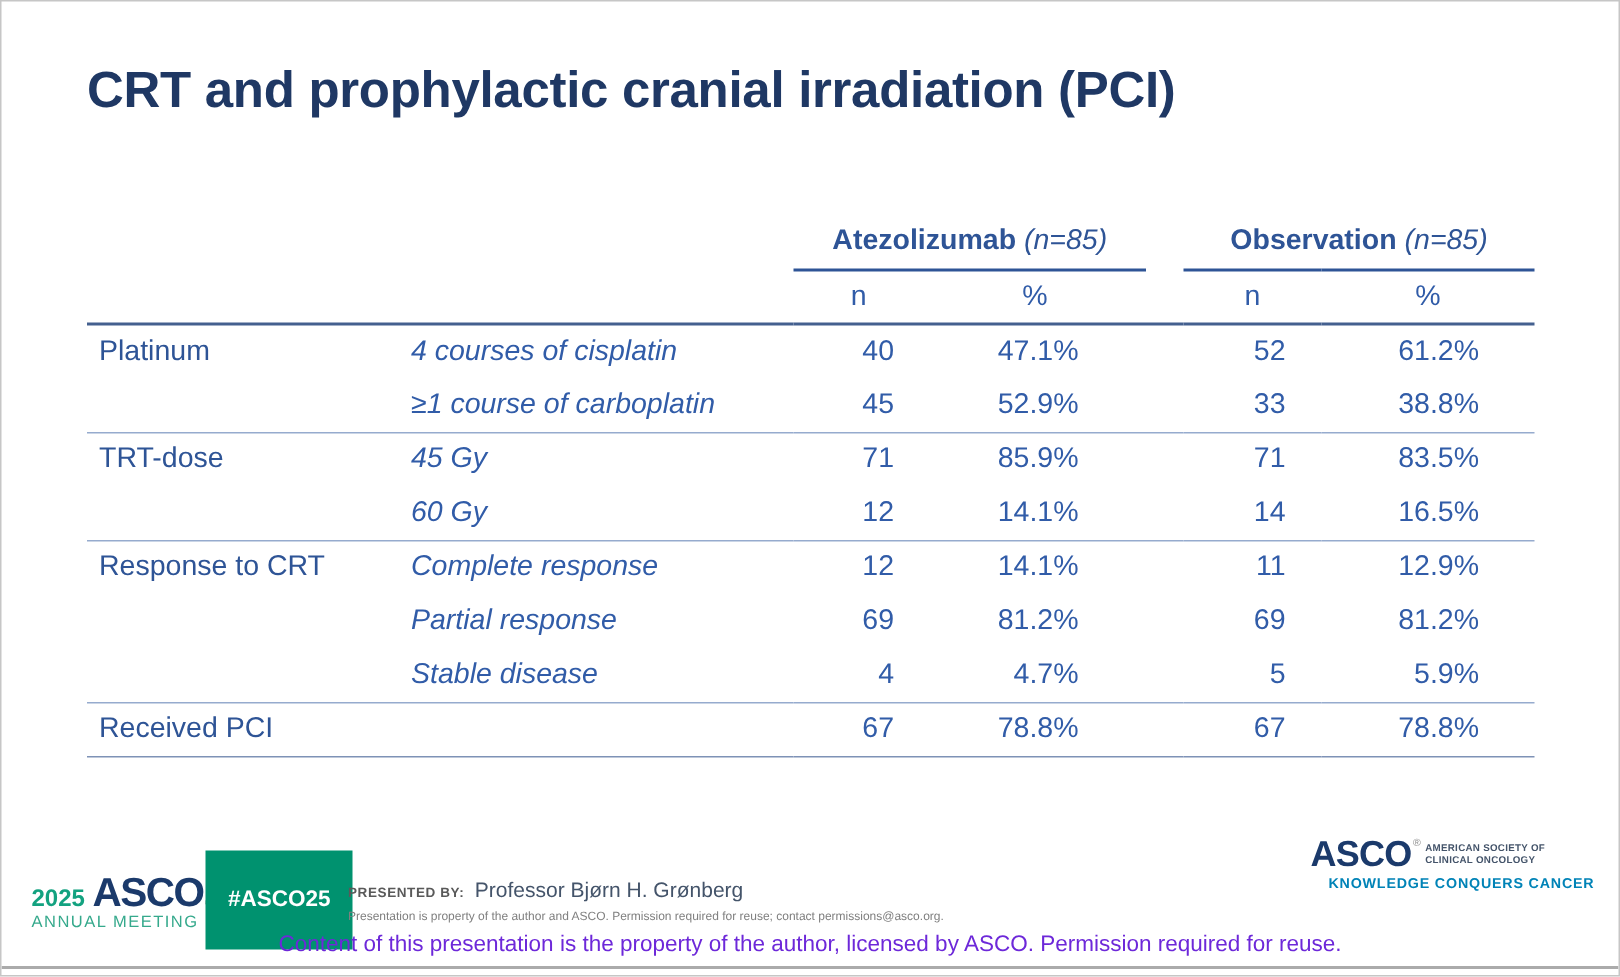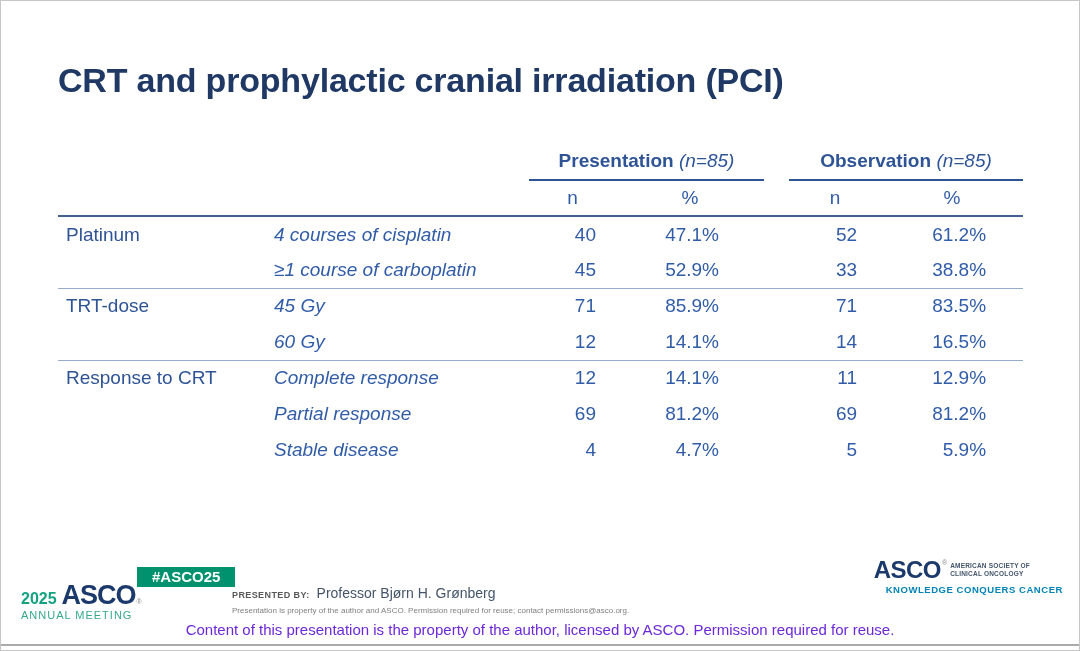--- a/index.html
+++ b/index.html
@@ -9,7 +9,7 @@
     border:1px solid #c6c6c6; overflow:hidden;
   }
   .title {
-    position:absolute; left:57px; top:60px;
+    position:absolute; left:57px; top:40px;
     font-size:34px; font-weight:bold; color:#1F3864; letter-spacing:-0.2px;
     white-space:nowrap;
   }

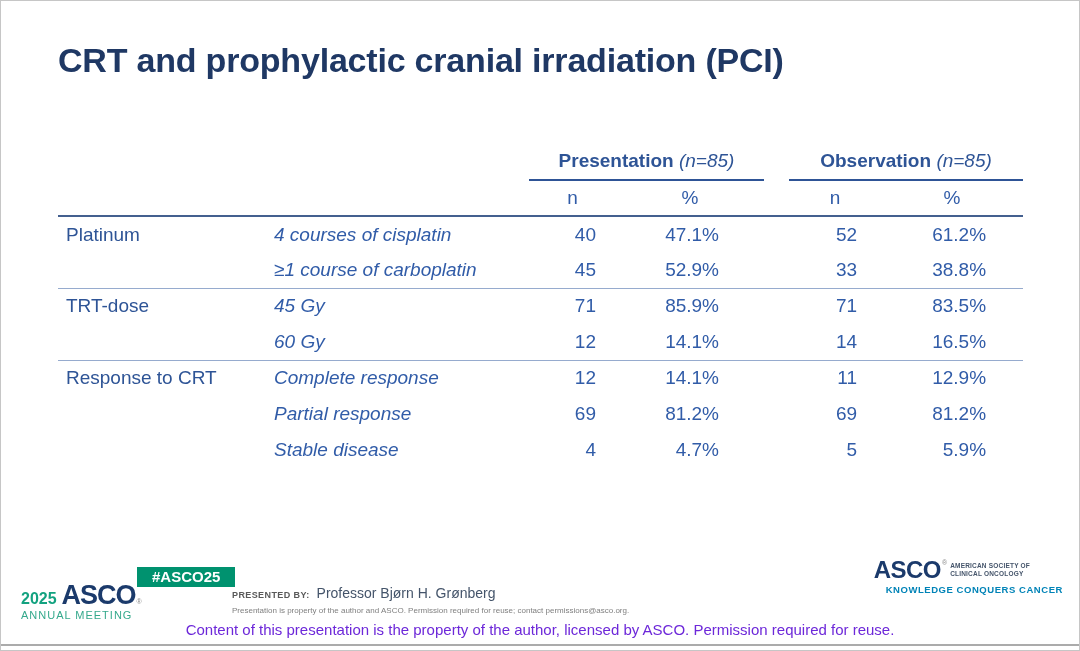--- a/index.html
+++ b/index.html
@@ -90,7 +90,7 @@
         <td></td>
         <td></td>
         <th class="group-hdr" colspan="2">
-          <span class="g-name">Presentation</span>
+          <span class="g-name">Atezolizumab</span>
           <span class="g-n">(n=85)</span>
         </th>
         <td></td>

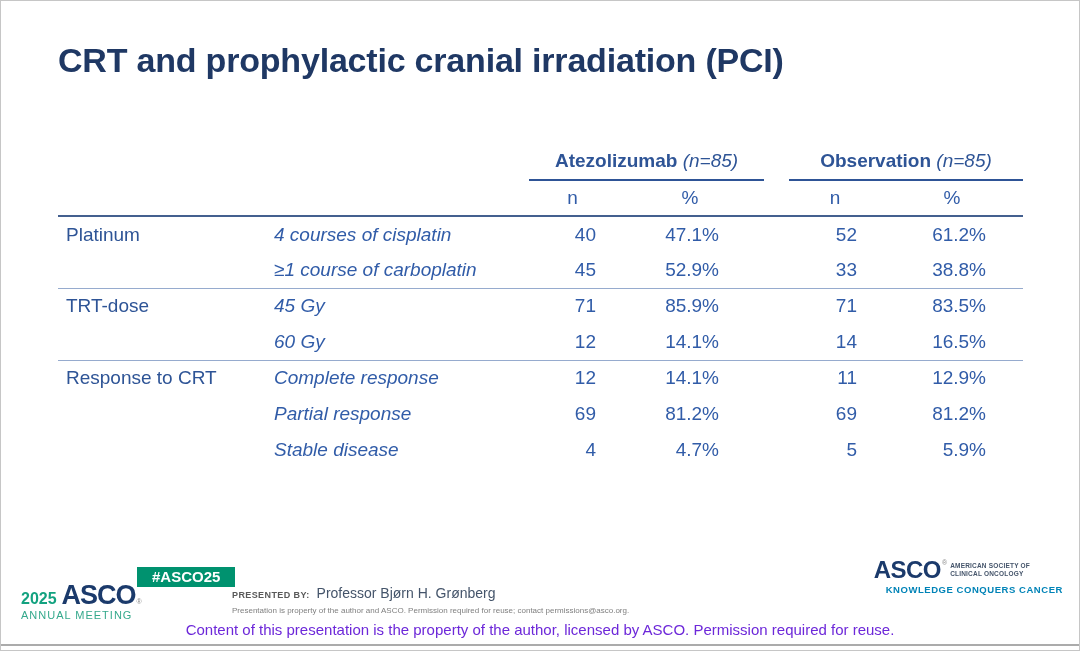--- a/index.html
+++ b/index.html
@@ -173,6 +173,15 @@
         <td class="num n2">5</td>
         <td class="num p2">5.9%</td>
       </tr>
+      <tr class="group-start last">
+        <td class="cat">Received PCI</td>
+        <td class="item"></td>
+        <td class="num n1">67</td>
+        <td class="num p1">78.8%</td>
+        <td></td>
+        <td class="num n2">67</td>
+        <td class="num p2">78.8%</td>
+      </tr>
     </tbody>
   </table>
 

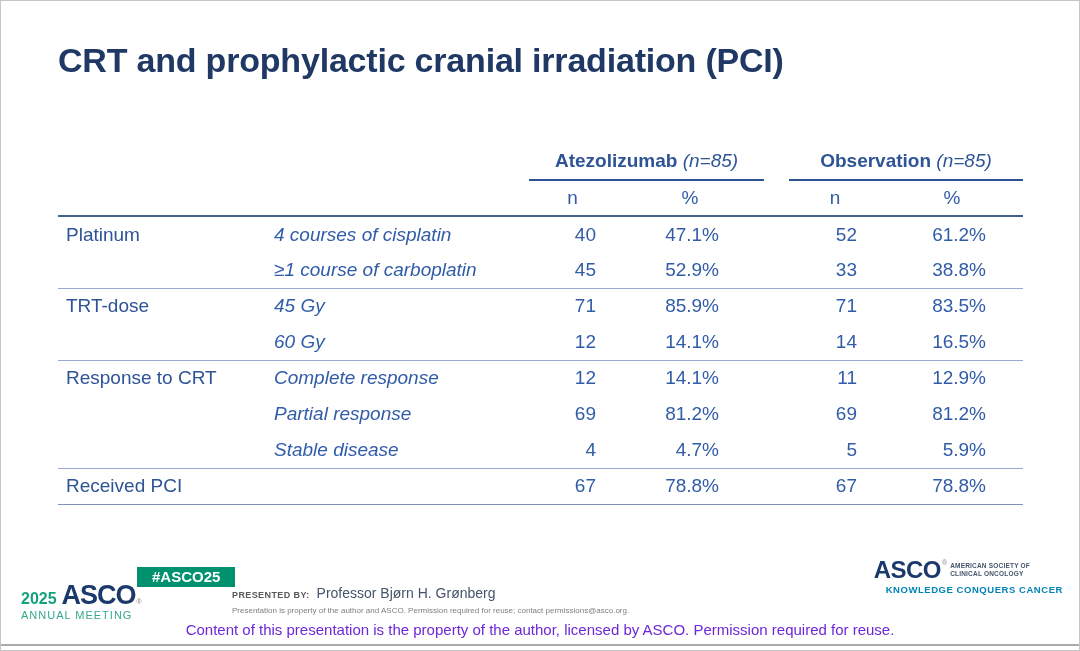--- a/index.html
+++ b/index.html
@@ -49,7 +49,7 @@
   .hashtag {
     position:absolute; left:136px; top:566px;
     background:#00926F; color:#ffffff; font-weight:bold; font-size:15px;
-    padding:1px 15px; line-height:1.2;
+    padding:24px 15px; line-height:1.2;
   }
   .presented { position:absolute; left:231px; top:564px; }
   .pb-line1 { display:flex; align-items:baseline; }

